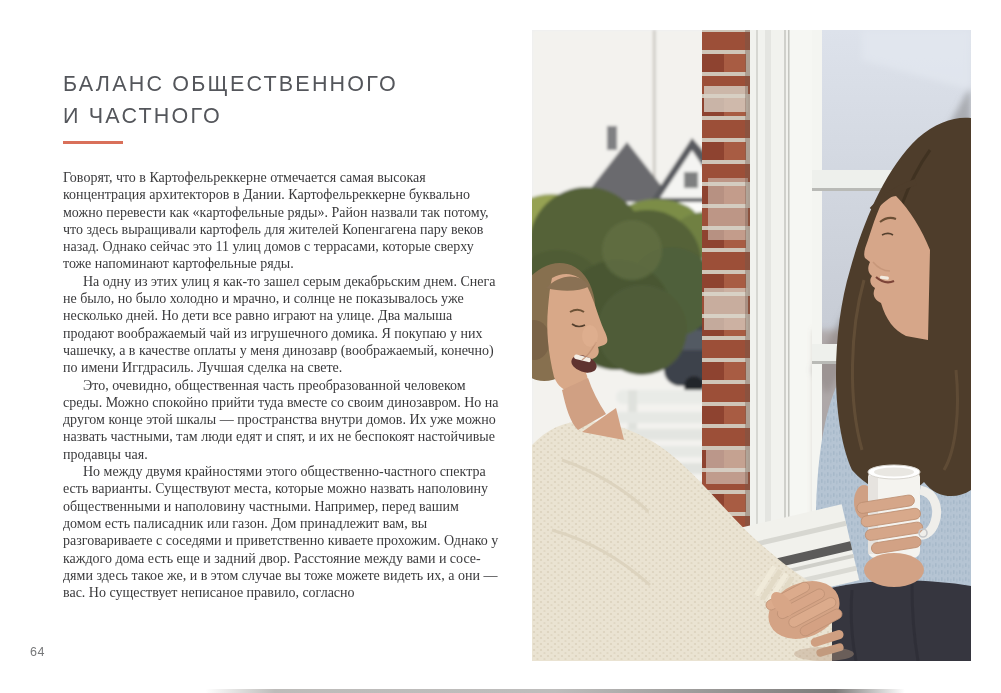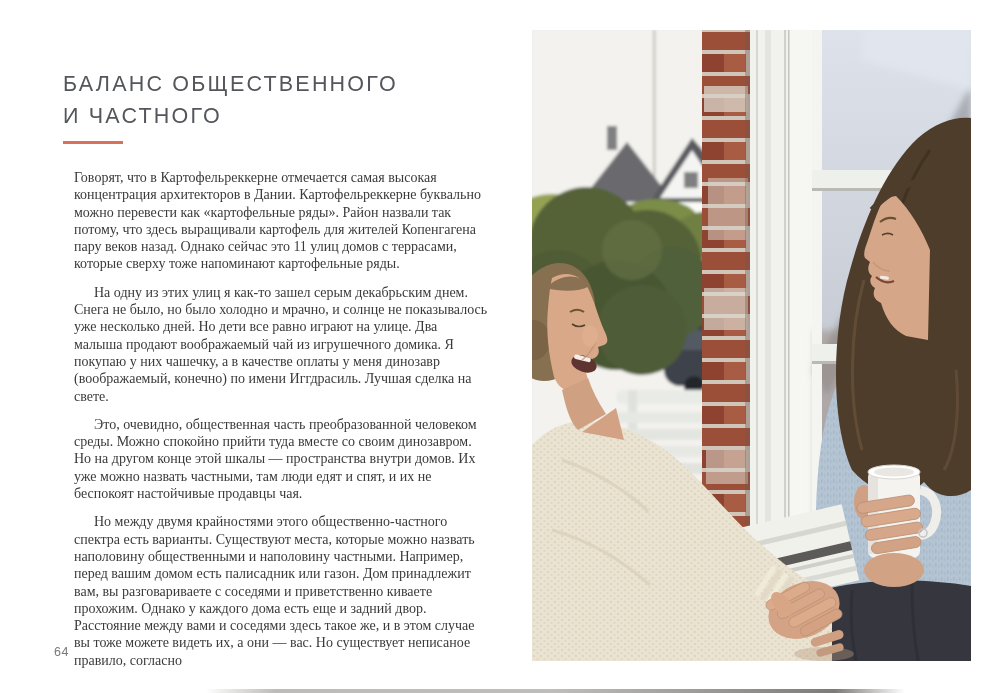--- a/index.html
+++ b/index.html
@@ -21,7 +21,7 @@
     font-size:14px;line-height:17.3px;color:var(--body_text,#3a3a3c);
     text-align:left;
   }
-  .body-text p{margin:11px;text-indent:20px;}
+  .body-text p{margin:0;text-indent:20px;}
   .body-text p.first{text-indent:0;}
   .page-number{
     position:absolute;left:30px;top:645px;

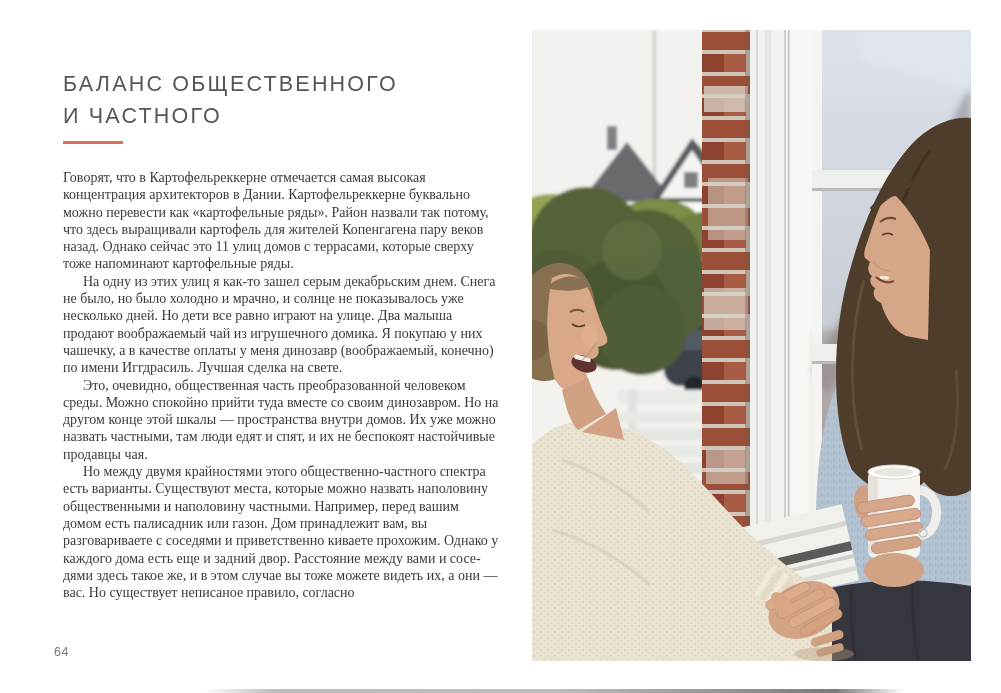--- a/index.html
+++ b/index.html
@@ -25,7 +25,7 @@
   .body-text p.first{text-indent:0;}
   .page-number{
     position:absolute;left:30px;top:645px;
-    font-size:12.5px;letter-spacing:.5px;color:var(--page_number,#77787a);margin-left:24px;
+    font-size:12.5px;letter-spacing:.5px;color:var(--page_number,#77787a);
   }
   figure.photo{
     position:absolute;left:532px;top:30px;width:439px;height:631px;margin:0;

